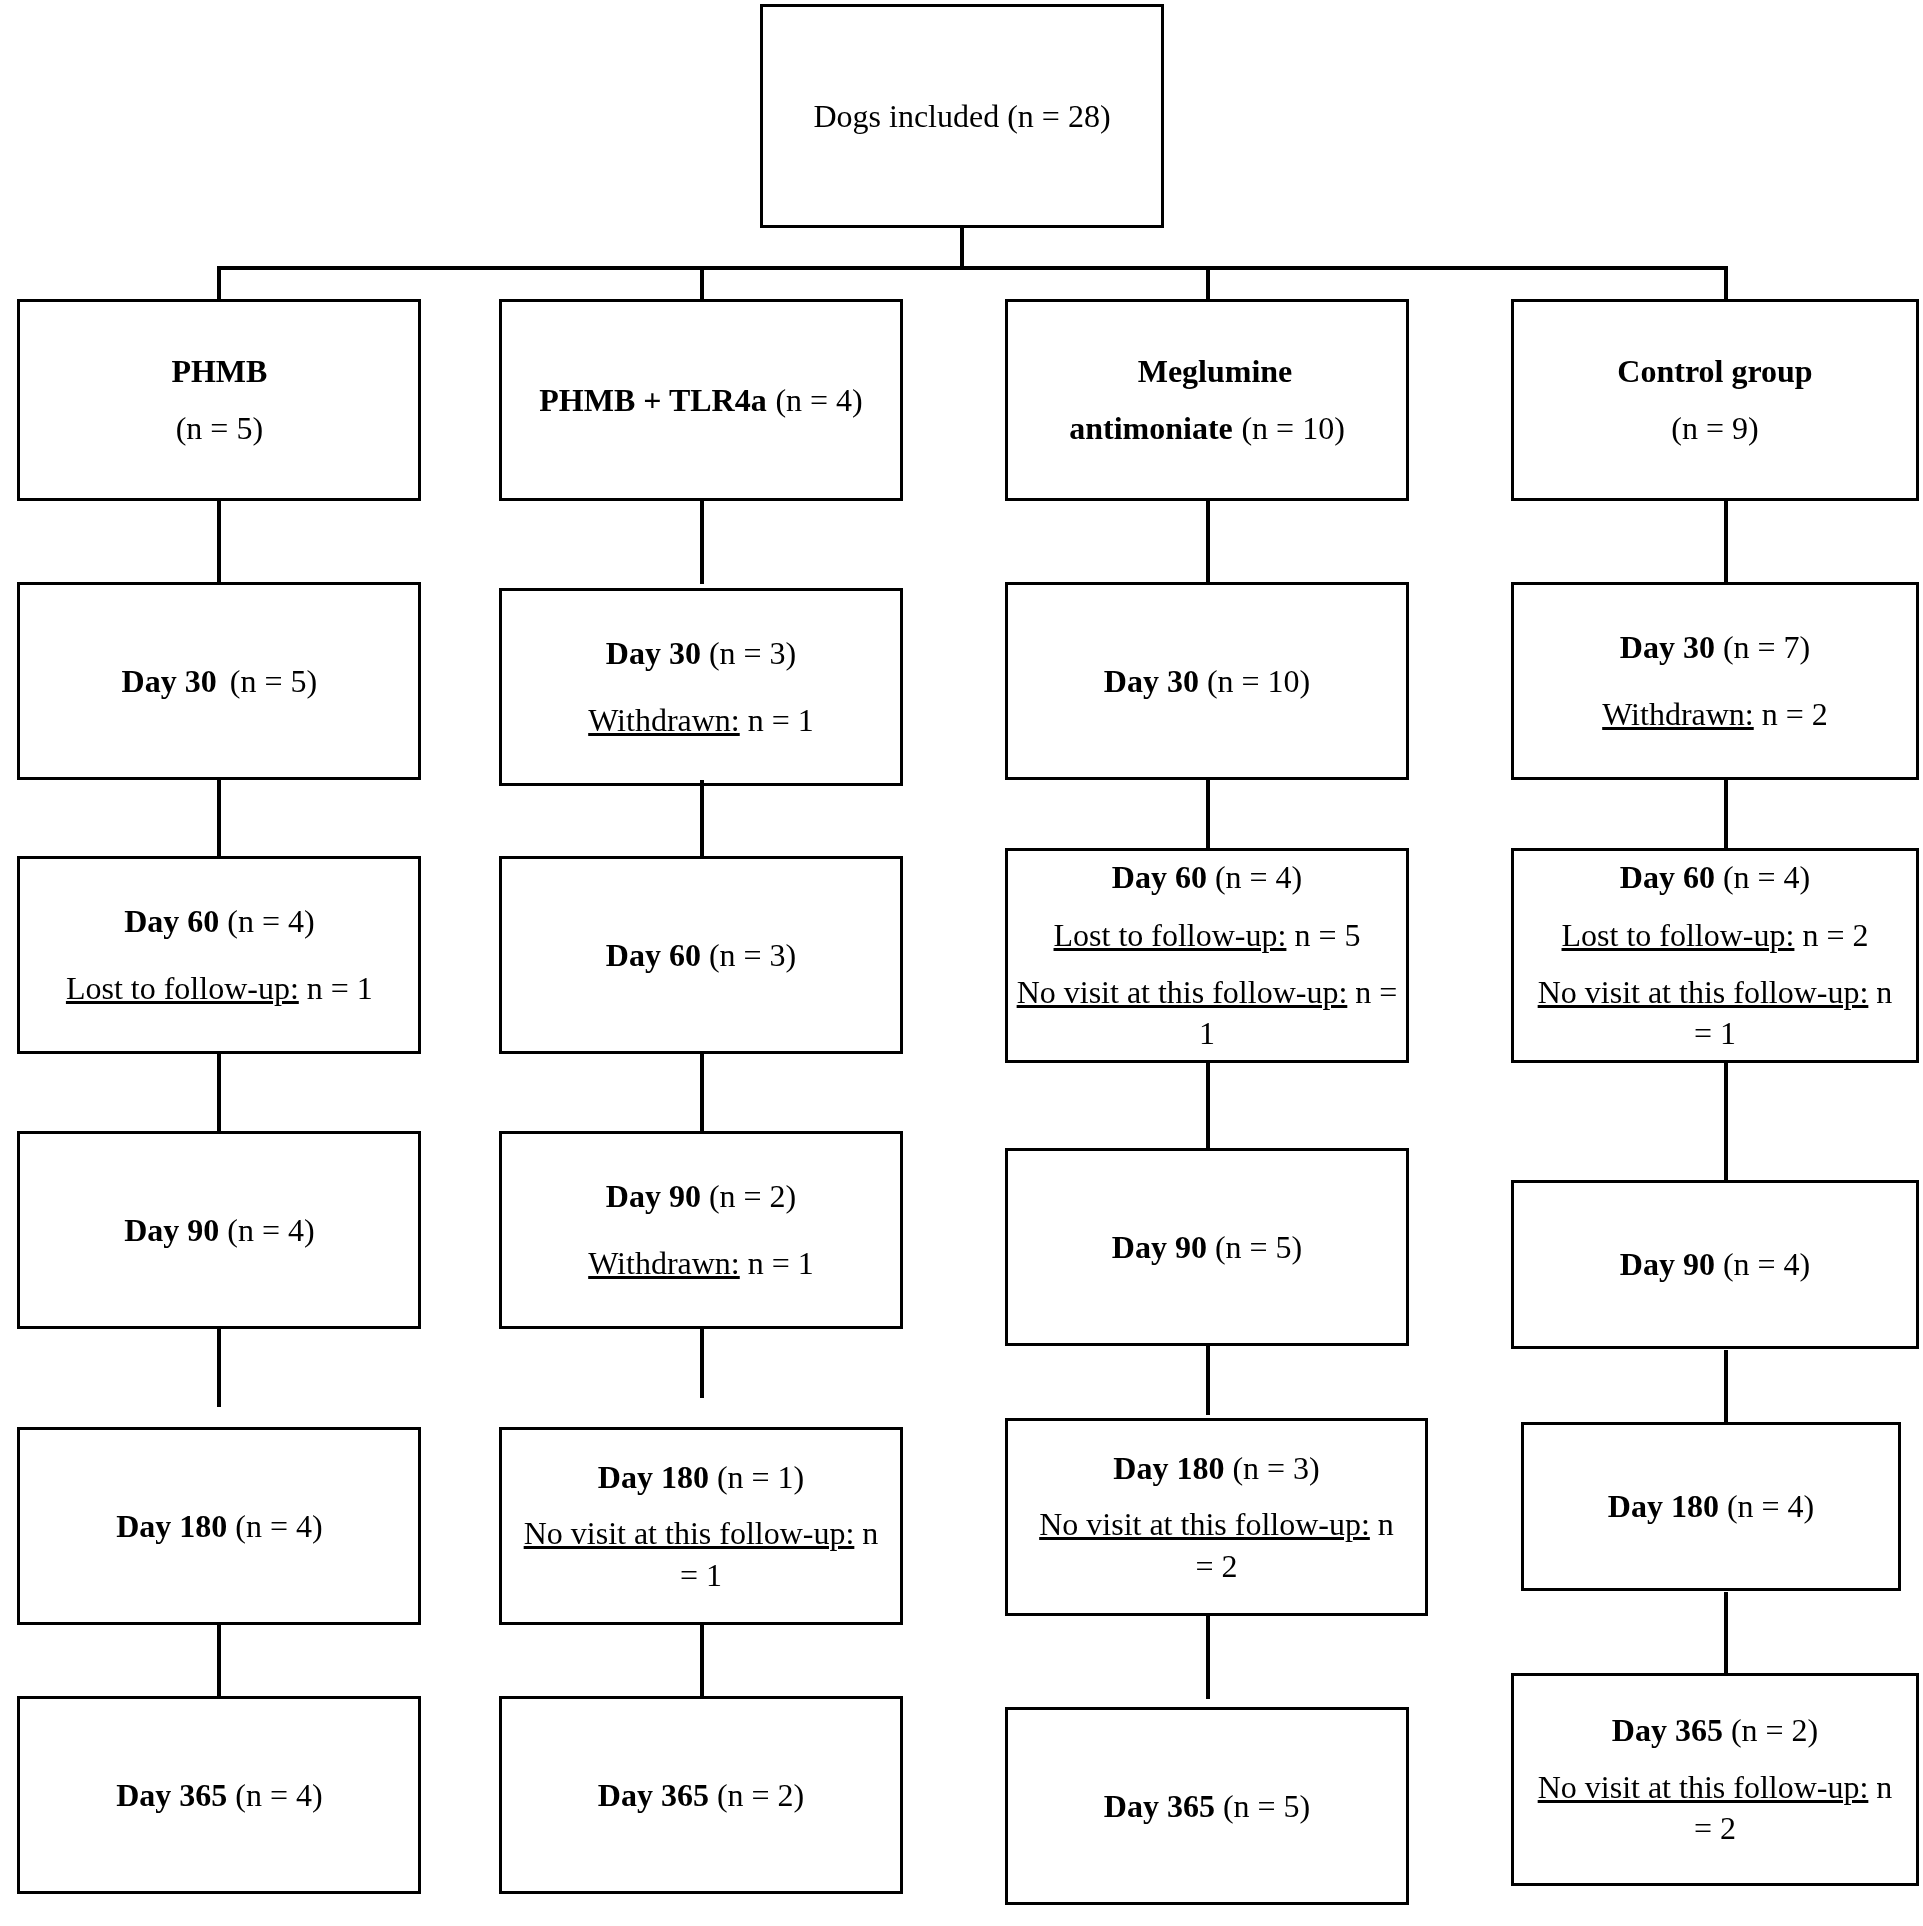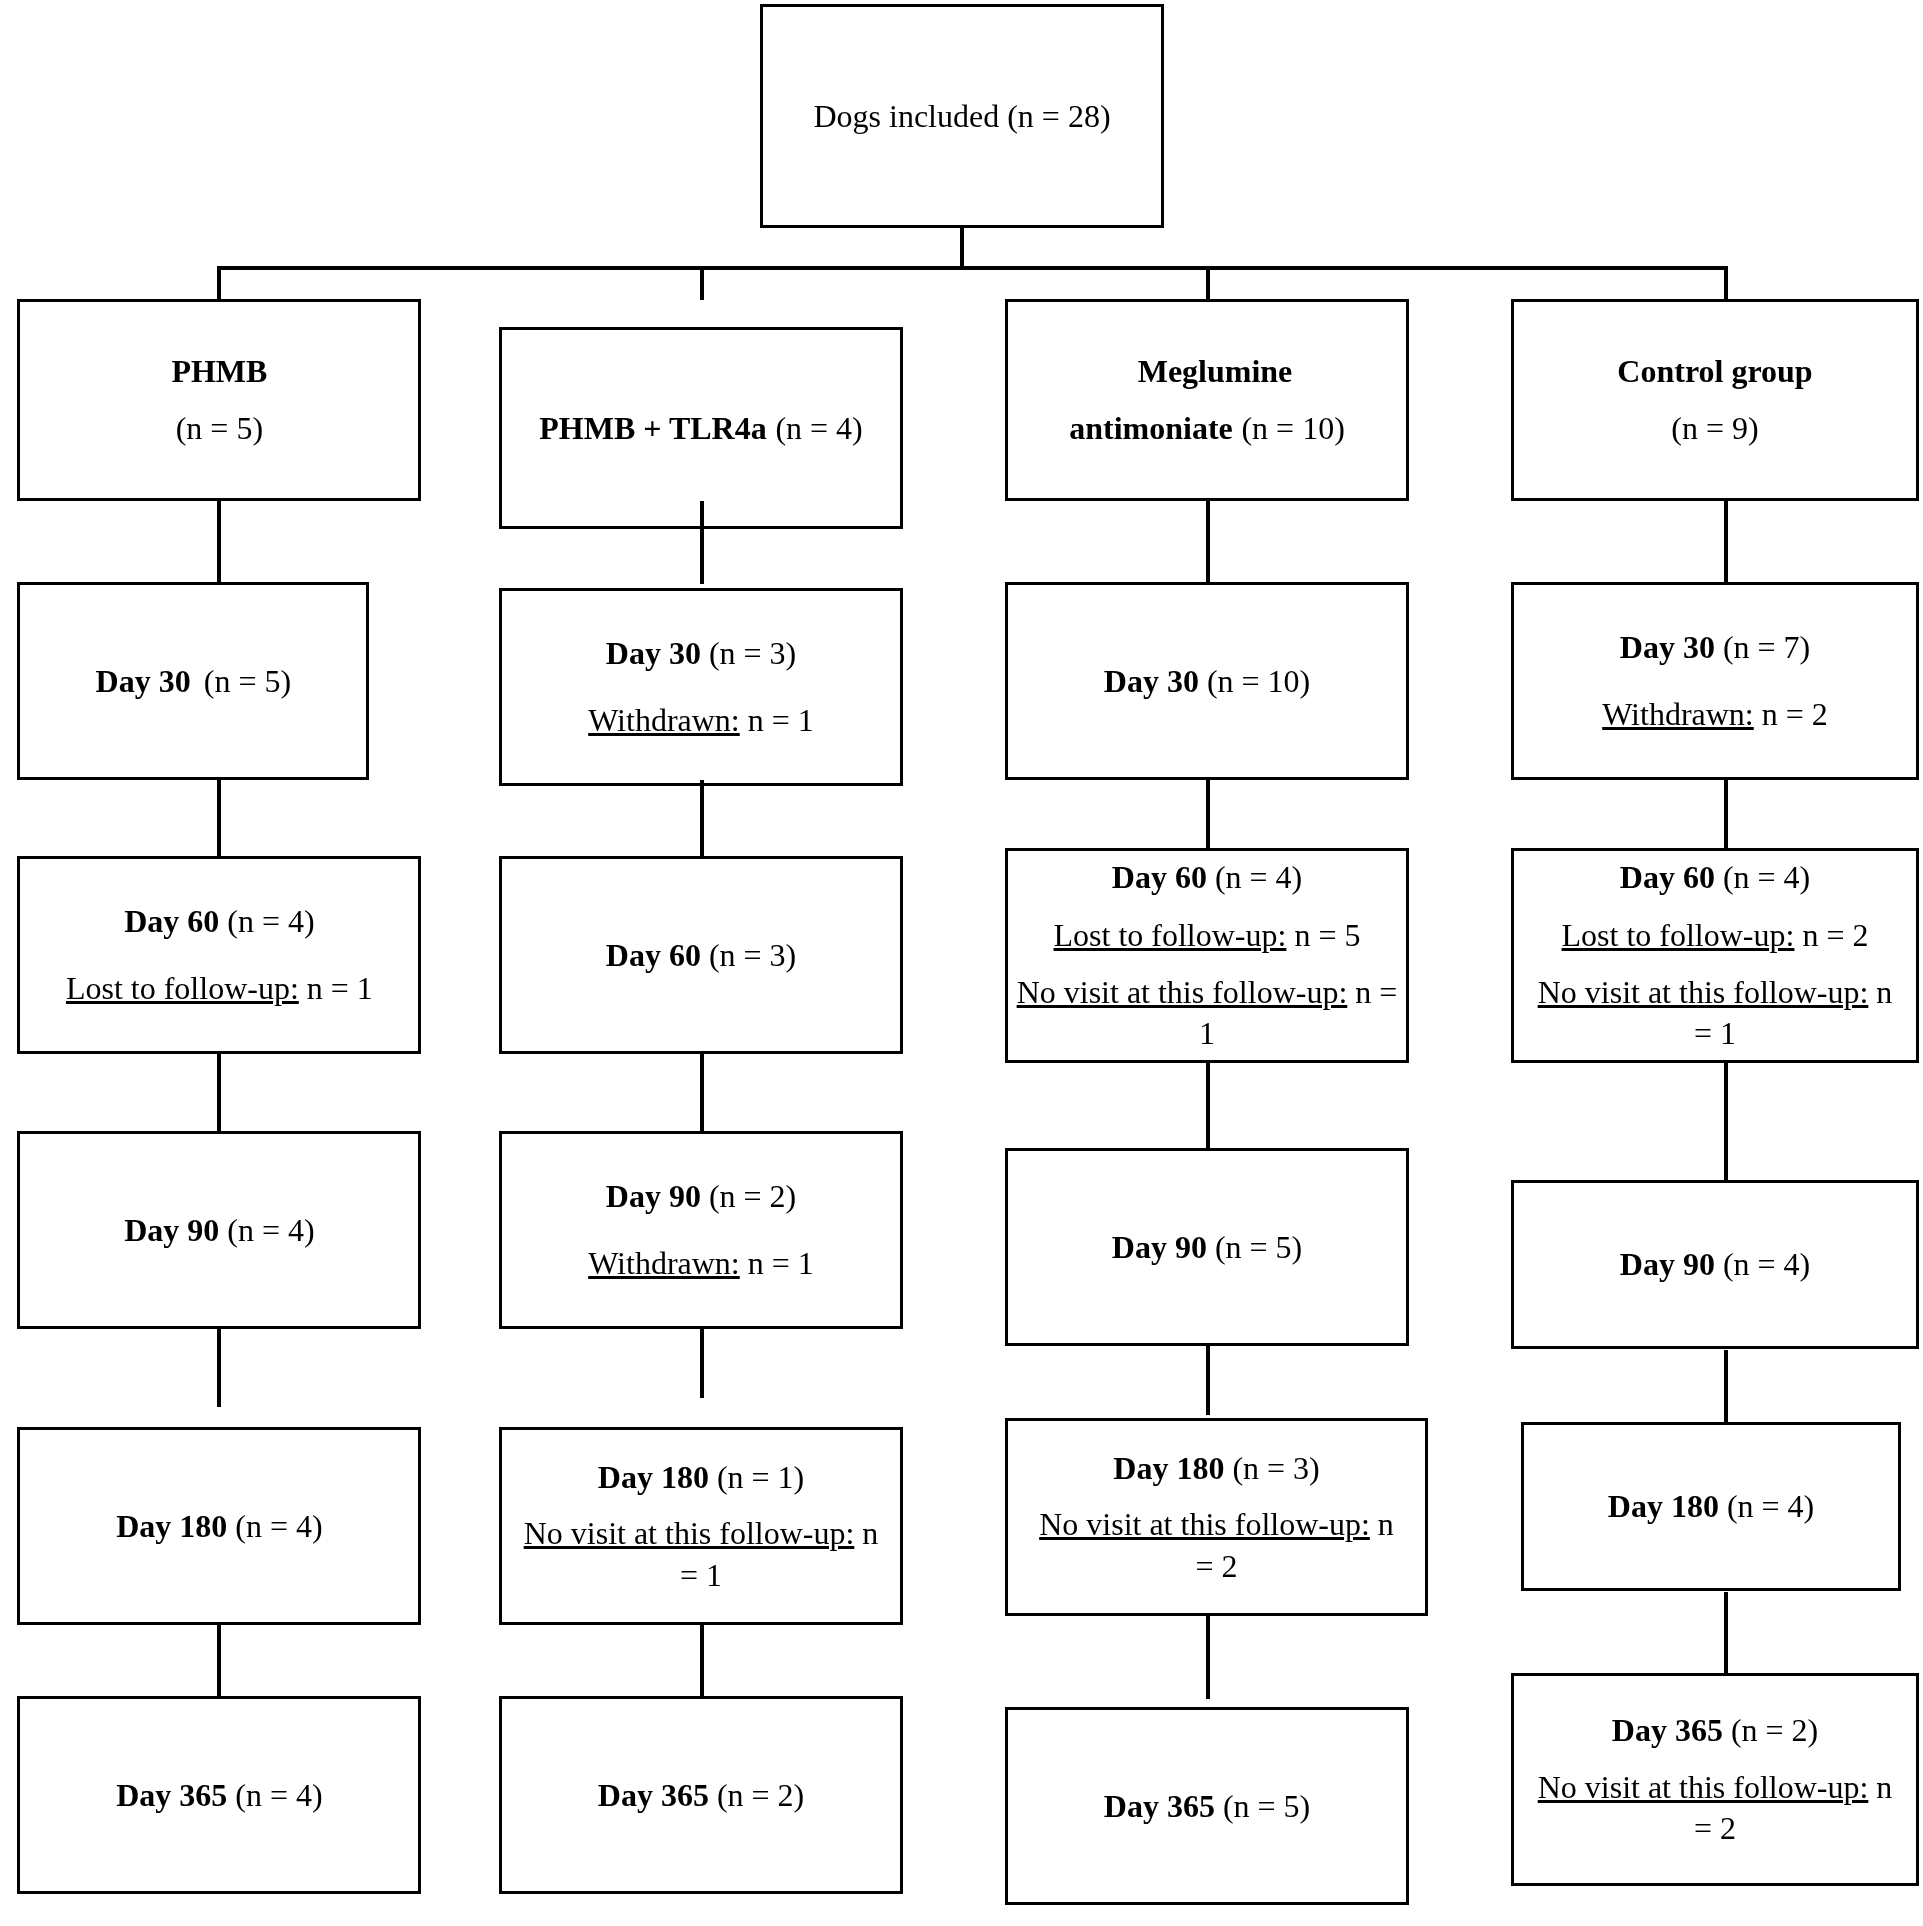--- a/index.html
+++ b/index.html
@@ -74,7 +74,7 @@
     <div class="line" style="position:static;">(n = 5)</div>
   </div>
 
-  <div class="node" style="left:499px; top:299px; width:404px; height:202px;margin-top:28px;">
+  <div class="node" style="left:499px; top:299px; width:404px; height:202px;">
     <div class="line" style="position:static;">
       <span class="b">PHMB + TLR4a</span><span style="margin-left:8.7px;">(n = 4)</span>
     </div>

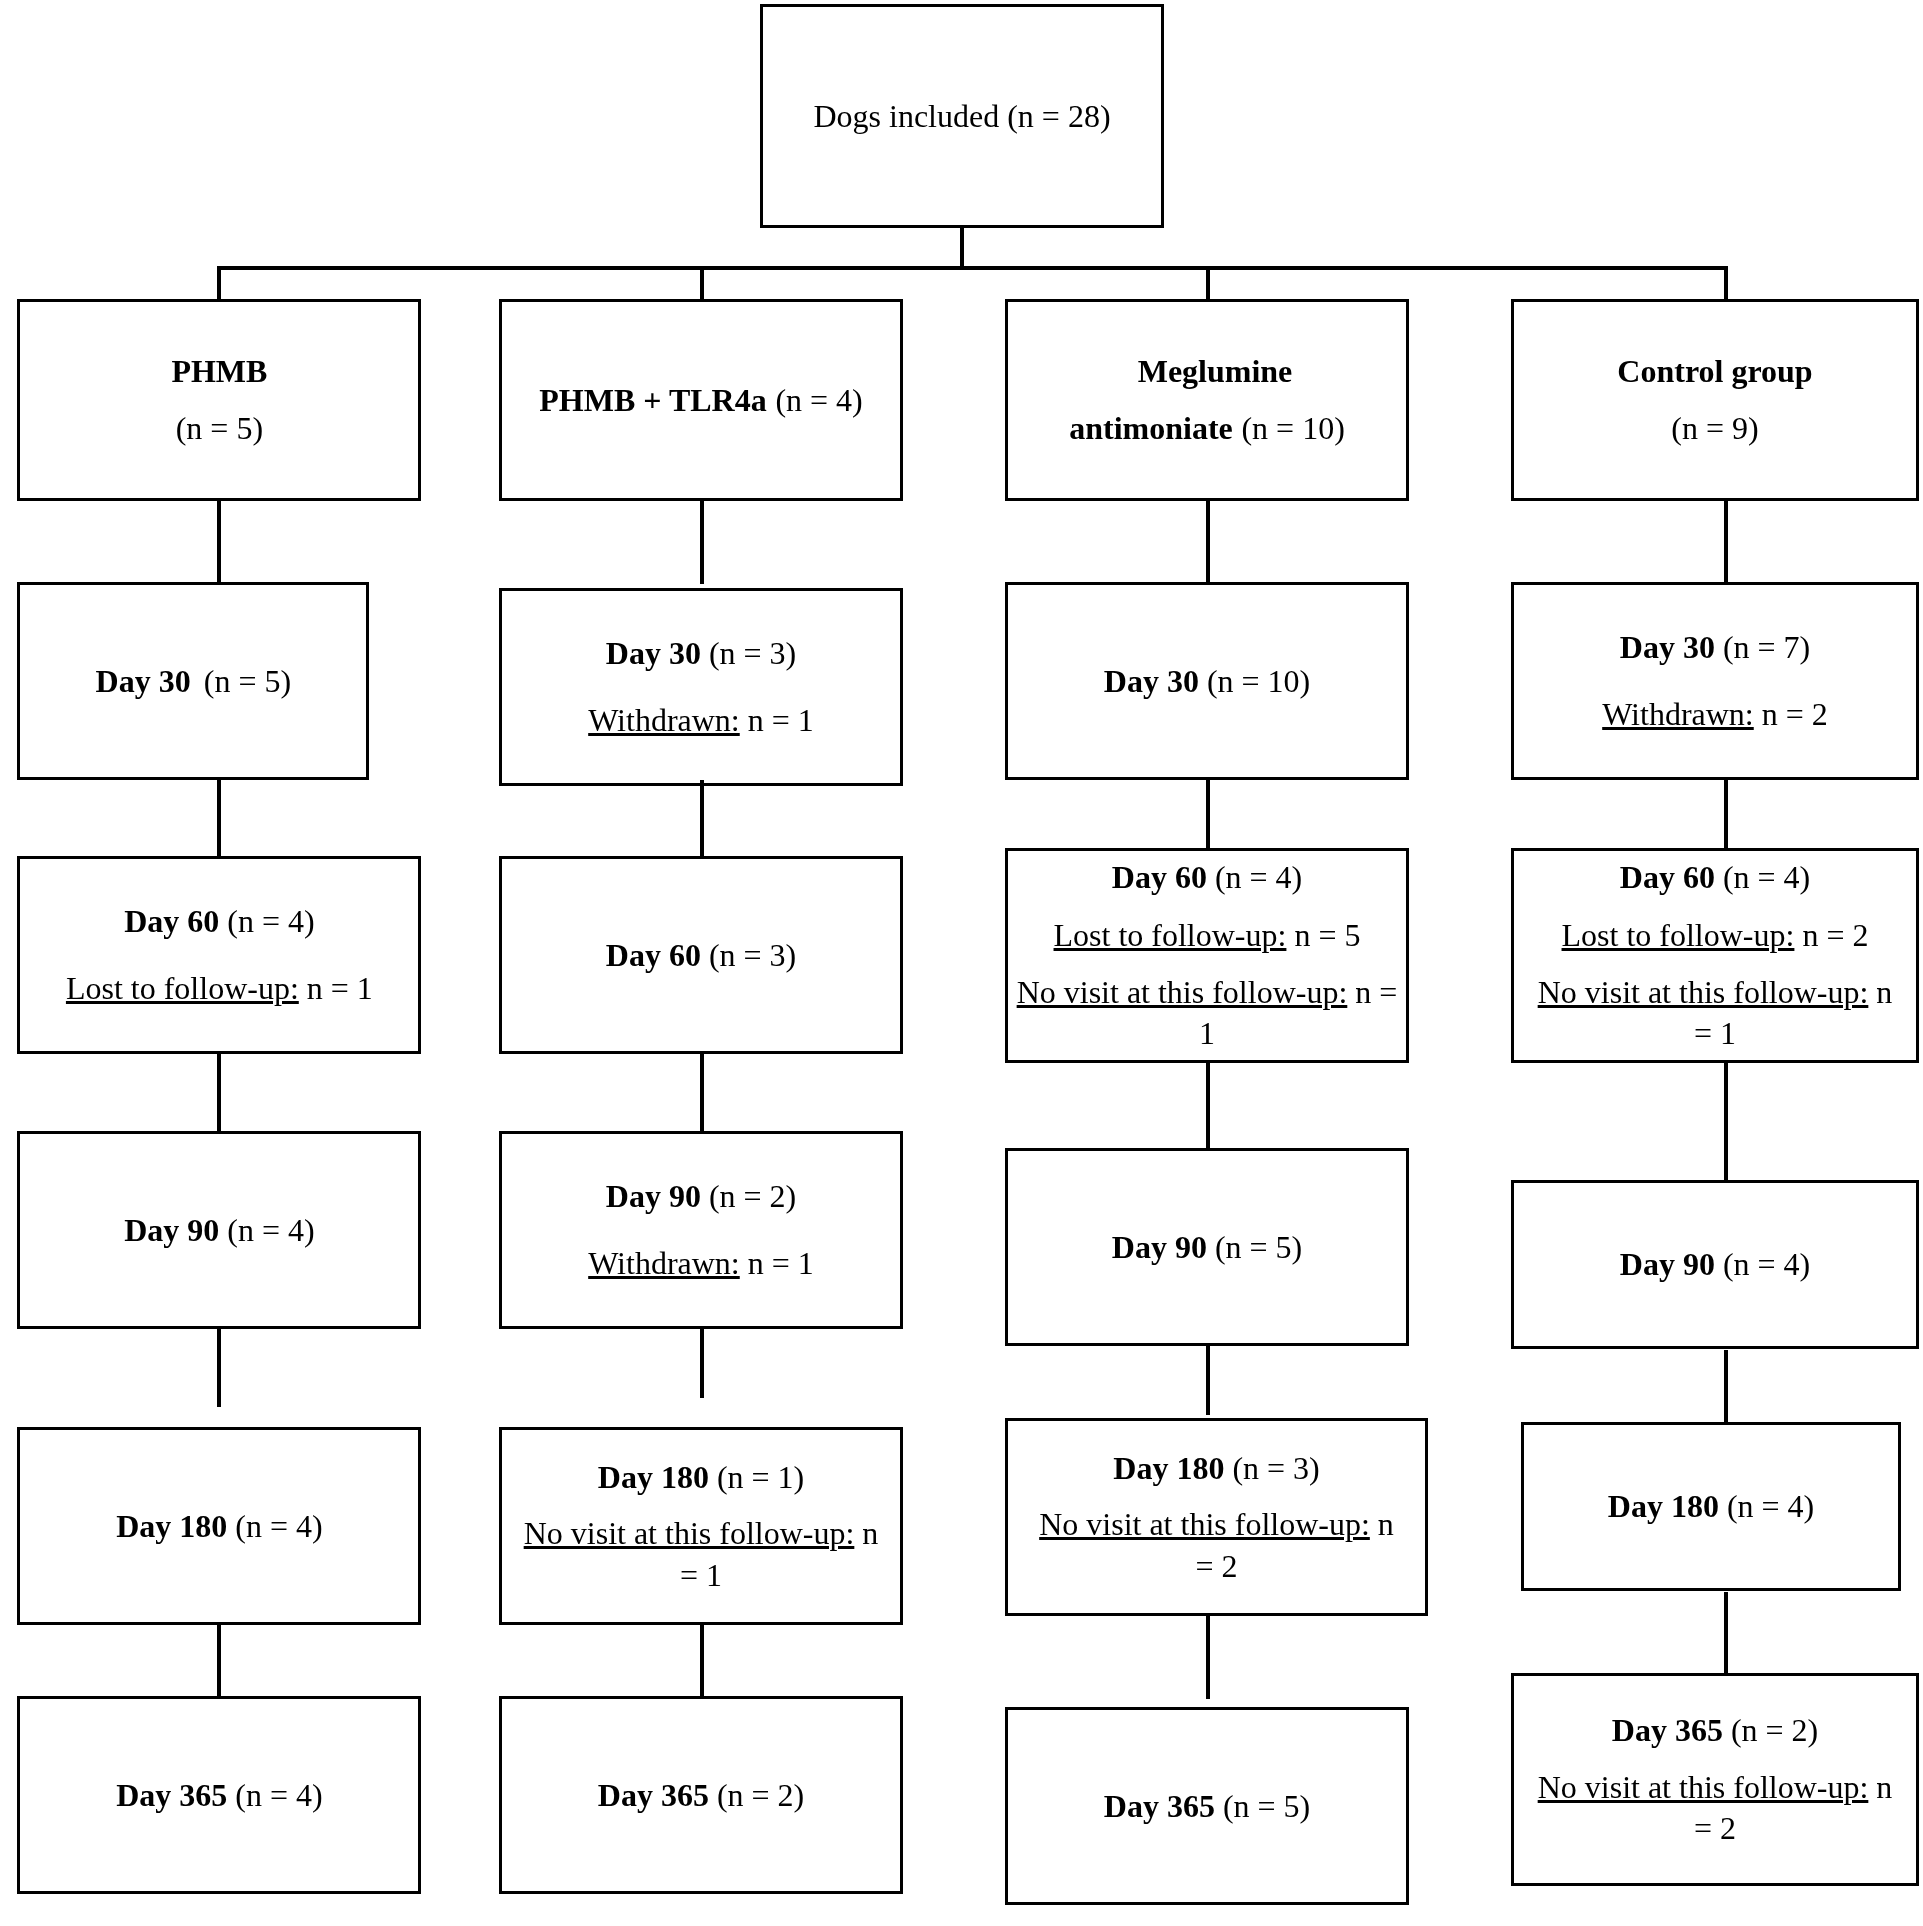--- a/index.html
+++ b/index.html
@@ -99,7 +99,7 @@
   <div class="connector v" style="left:1206px; top:501px; width:3.9px; height:83px;"></div>
   <div class="connector v" style="left:1724px; top:501px; width:3.9px; height:83px;"></div>
 
-  <div class="node" style="left:17.4px; top:582px; width:352px; height:198px;">
+  <div class="node" style="left:17.4px; top:582px; width:404px; height:198px;">
     <div class="line" style="position:static;">
       <span class="b">Day 30</span><span style="margin-left:5.2px;"> (n = 5)</span>
     </div>

